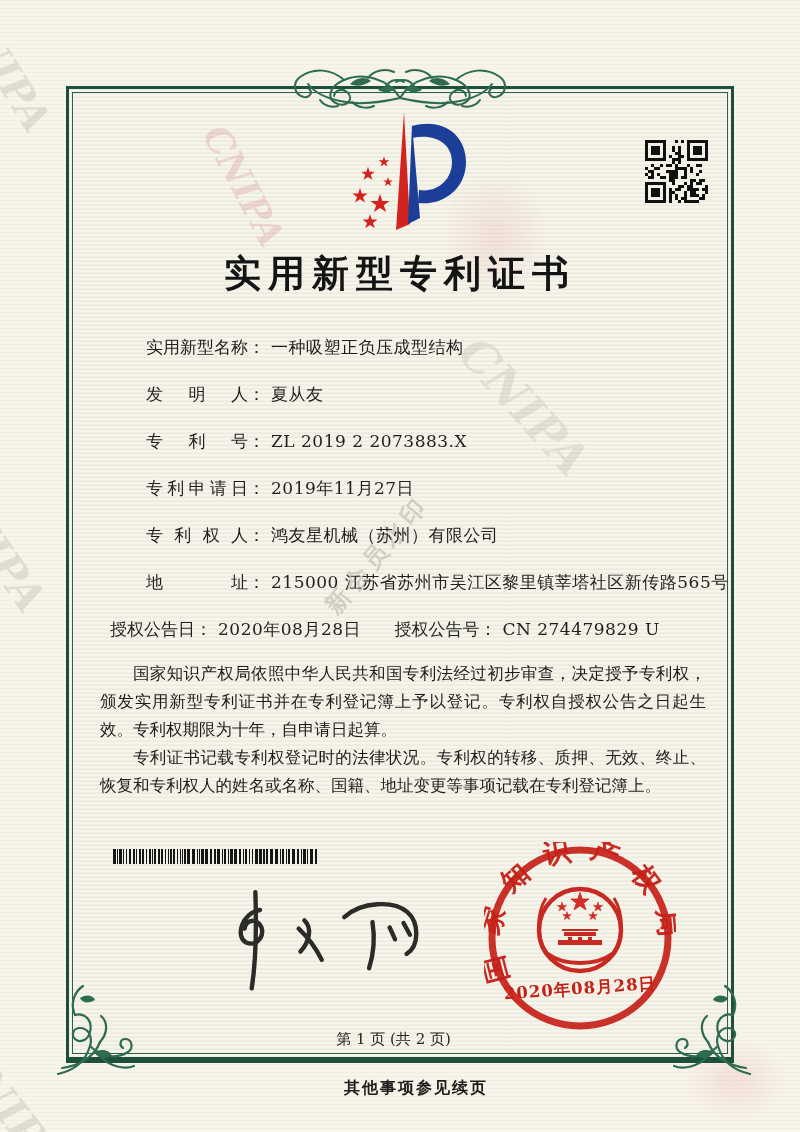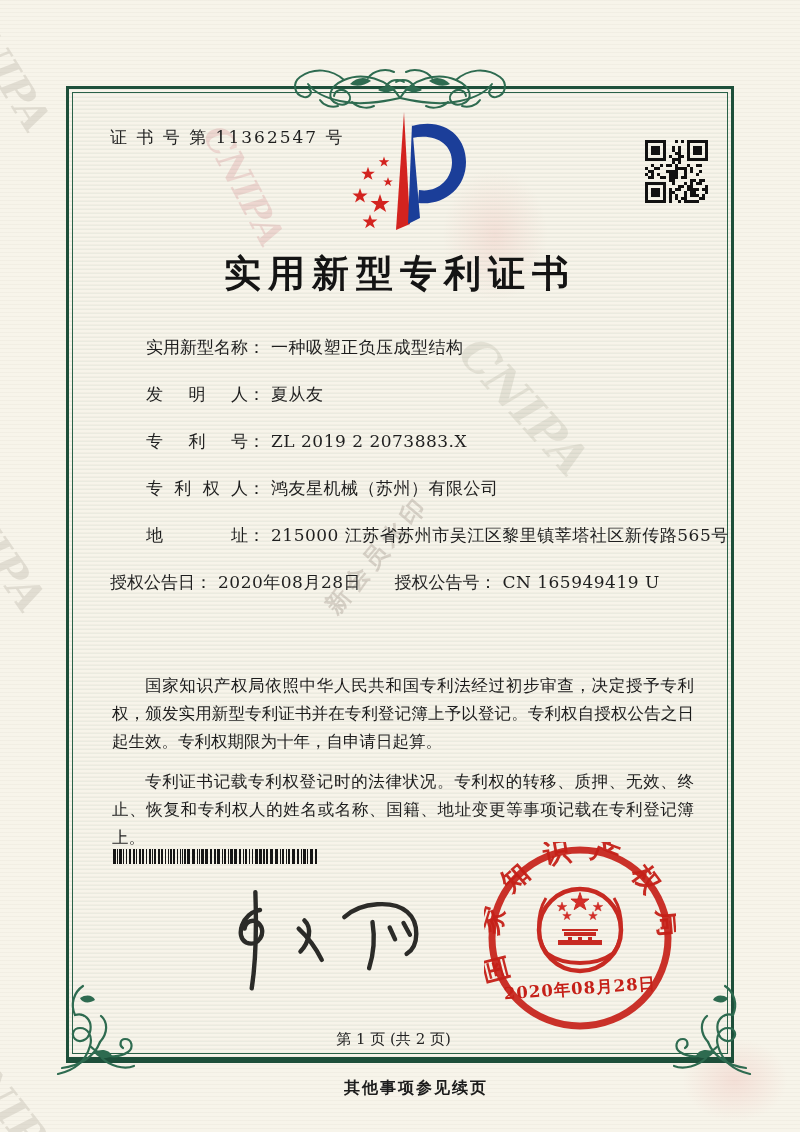--- a/index.html
+++ b/index.html
@@ -124,7 +124,6 @@
 
 <div class="content">
 
-  <div class="cert-no">证 书 号 第 11362547 号</div>
 
   <svg class="logo" width="124" height="126" viewBox="0 0 124 126">
     <defs>

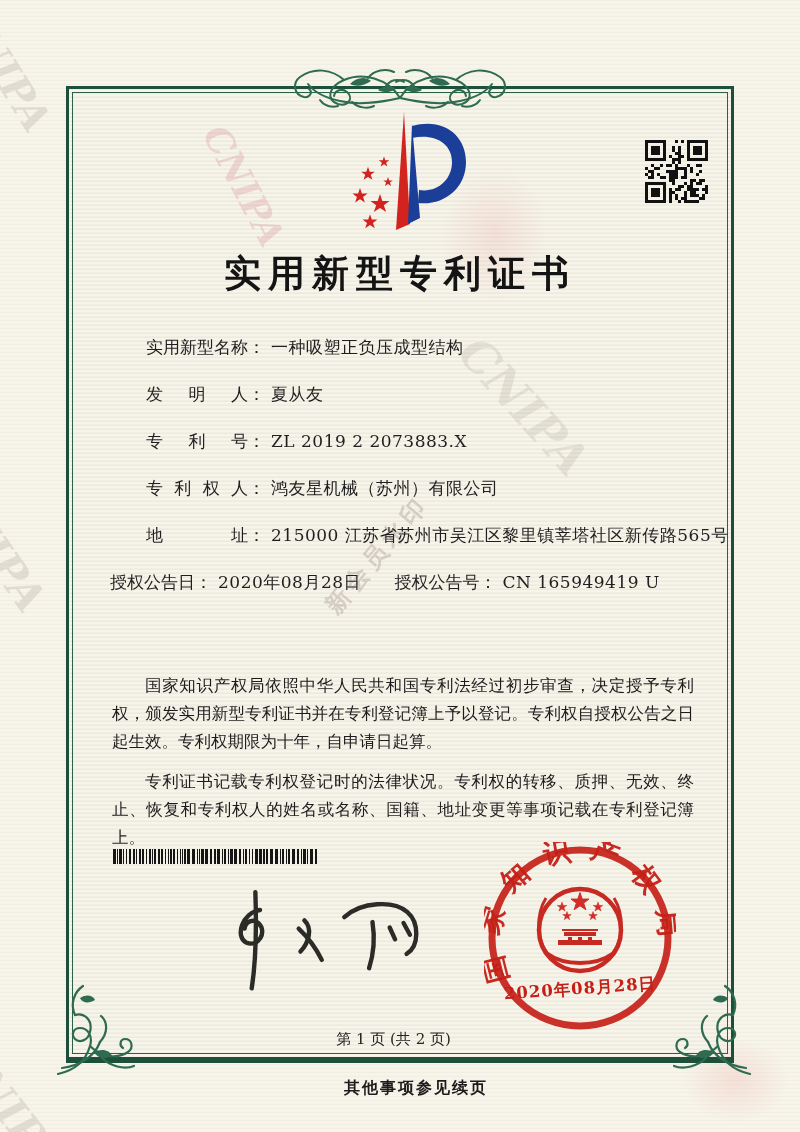--- a/index.html
+++ b/index.html
@@ -155,6 +155,9 @@
     </div>
     <div class="frow">
       <span class="flabel">专利号</span><span class="fcolon">：</span><span class="fvalue">ZL 2019 2 2073883.X</span>
+    </div>
+    <div class="frow">
+      <span class="flabel">专利申请日</span><span class="fcolon">：</span><span class="fvalue">2019年11月27日</span>
     </div>
     <div class="frow">
       <span class="flabel">专利权人</span><span class="fcolon">：</span><span class="fvalue">鸿友星机械（苏州）有限公司</span>

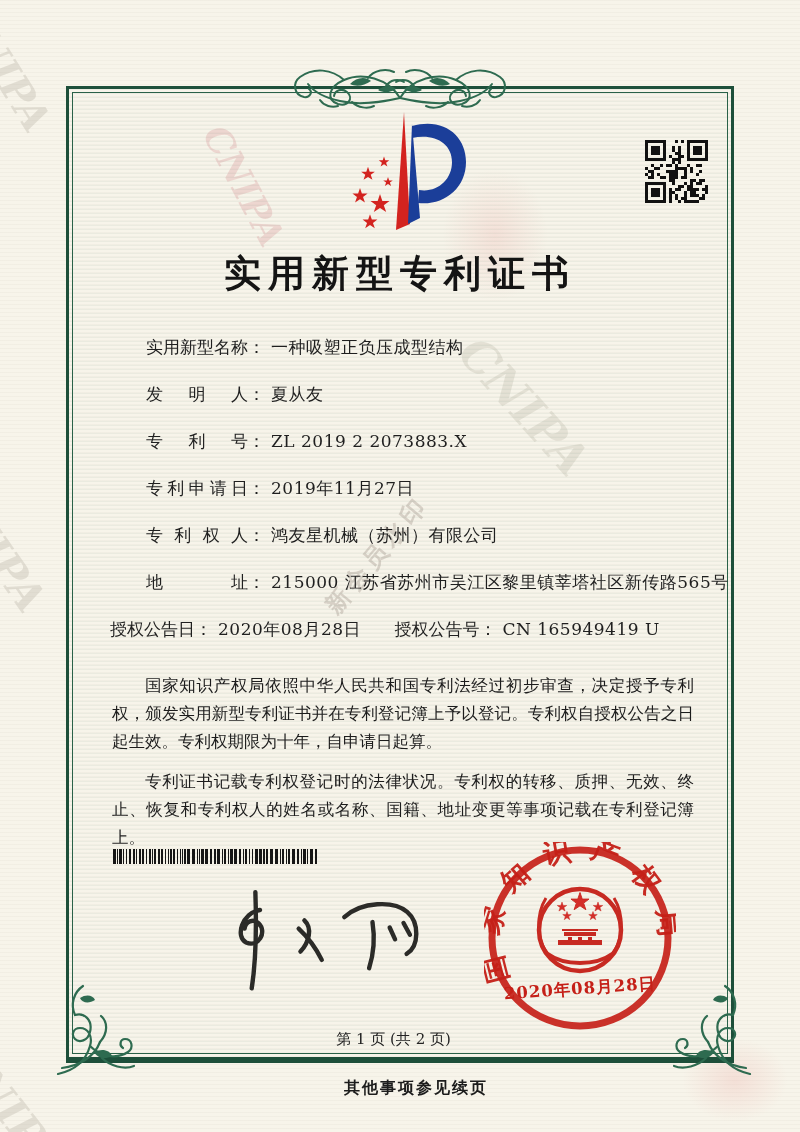--- a/index.html
+++ b/index.html
@@ -167,7 +167,7 @@
     </div>
     <div class="frow">
       <span>授权公告日</span><span class="fcolon">：</span><span class="fvalue">2020年08月28日</span>
-      <span class="pair2">授权公告号</span><span class="fcolon">：</span><span class="fvalue">CN 165949419 U</span>
+      <span class="pair2">授权公告号</span><span class="fcolon">：</span><span class="fvalue">CN 274479829 U</span>
     </div>
   </div>
 

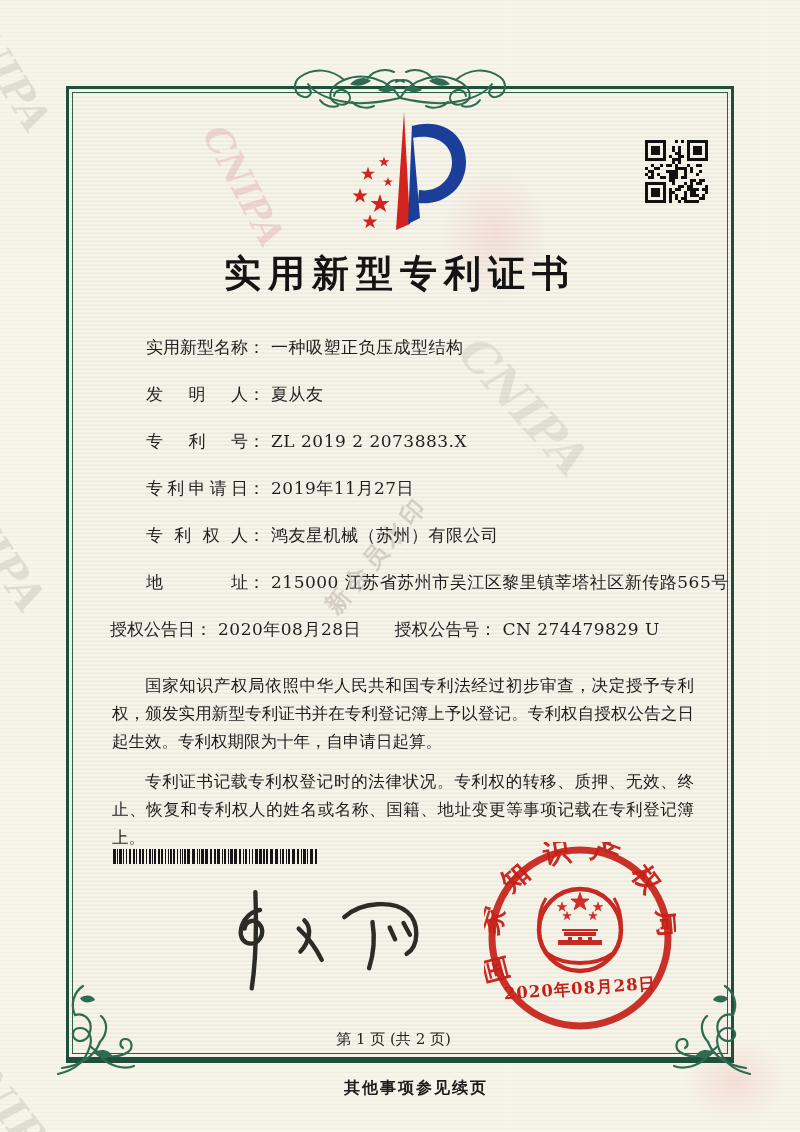--- a/index.html
+++ b/index.html
@@ -51,7 +51,7 @@
   .fvalue{letter-spacing:0.5px;}
   .pair2{margin-left:28px;}
   .paras{position:absolute;left:100px;top:660px;width:606px;font-size:16.5px;line-height:28px;color:#1c1c1c;}
-  .paras p{margin:12px;text-indent:2em;text-align:justify;}
+  .paras p{margin:0;text-indent:2em;text-align:justify;}
   .barcode{position:absolute;left:113px;top:849px;width:206px;height:15px;}
   .signer{position:absolute;left:114px;top:898px;font-family:"DejaVu Sans","Liberation Sans",sans-serif;
           font-weight:700;font-size:18px;letter-spacing:3px;color:#2a2a2a;}

